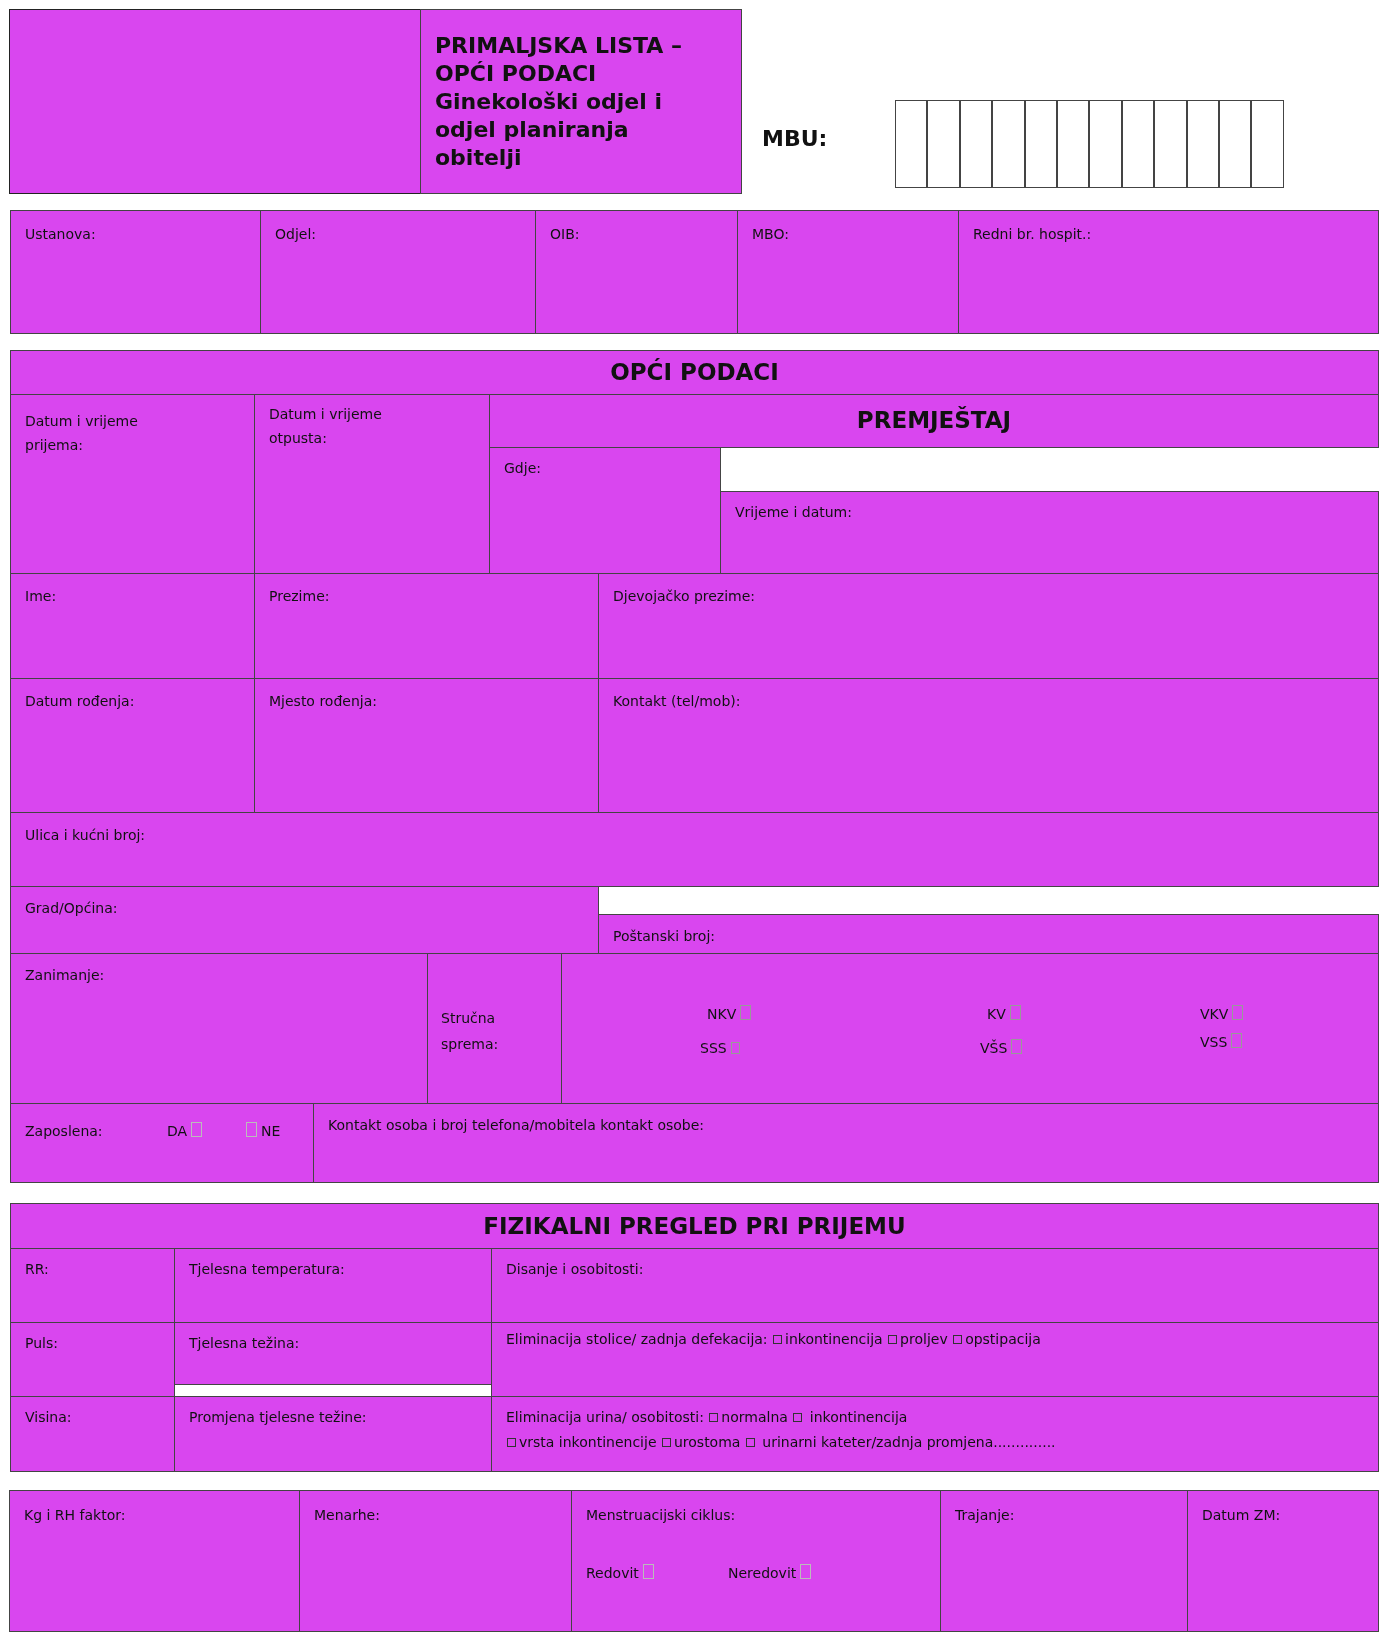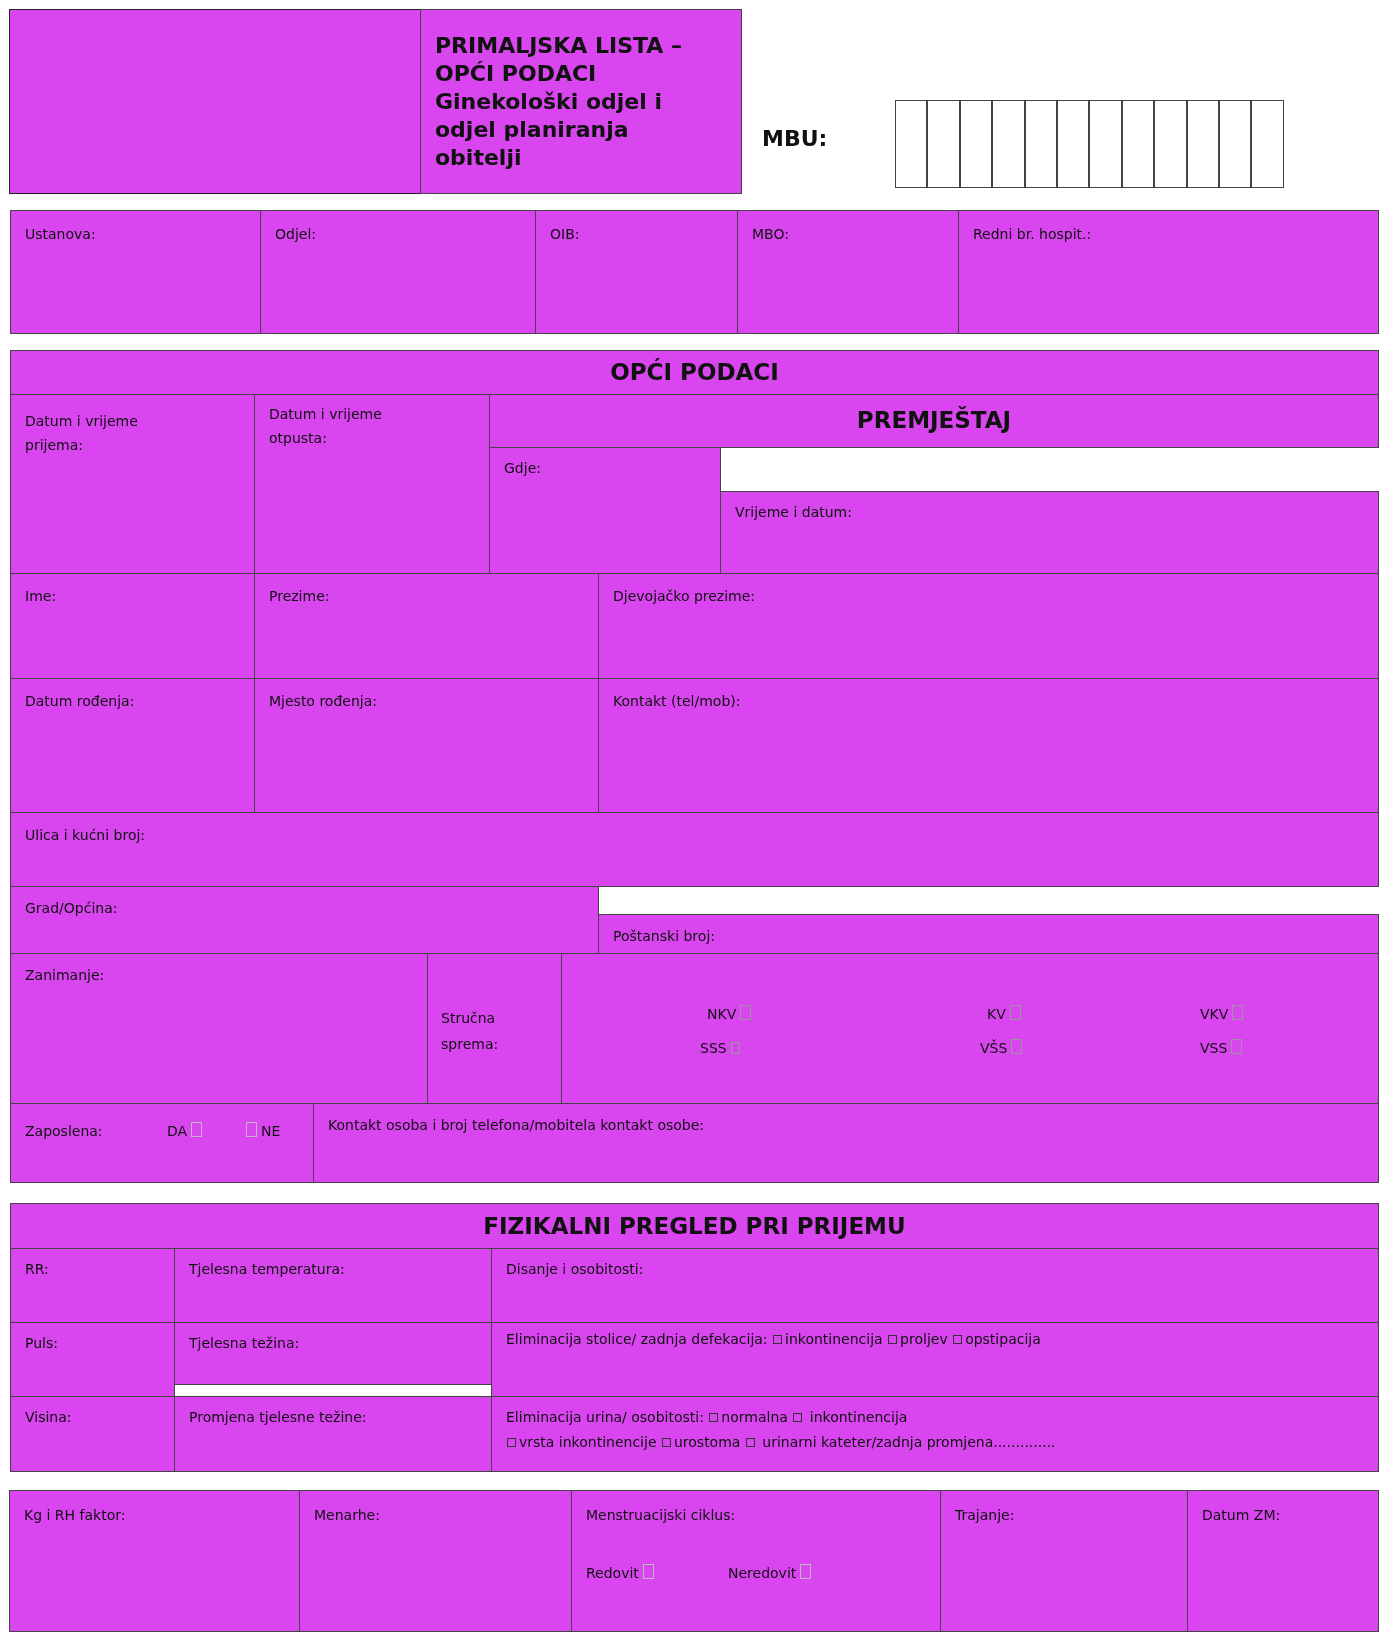--- a/index.html
+++ b/index.html
@@ -132,7 +132,7 @@
   <span class="lbl" style="left:638px;top:48px;"><span>VKV</span><span class="cb"></span></span>
   <span class="lbl" style="left:138px;top:82px;"><span>SSS</span><span class="cb" style="width:9px;height:12px;"></span></span>
   <span class="lbl" style="left:418px;top:82px;"><span>VŠS</span><span class="cb"></span></span>
-  <span class="lbl" style="left:638px;top:82px;text-align:right;"><span>VSS</span><span class="cb"></span></span>
+  <span class="lbl" style="left:638px;top:76px;text-align:right;"><span>VSS</span><span class="cb"></span></span>
 </div>
 
 <div class="cell" style="left:10px;top:1103px;width:304px;height:80px;">

